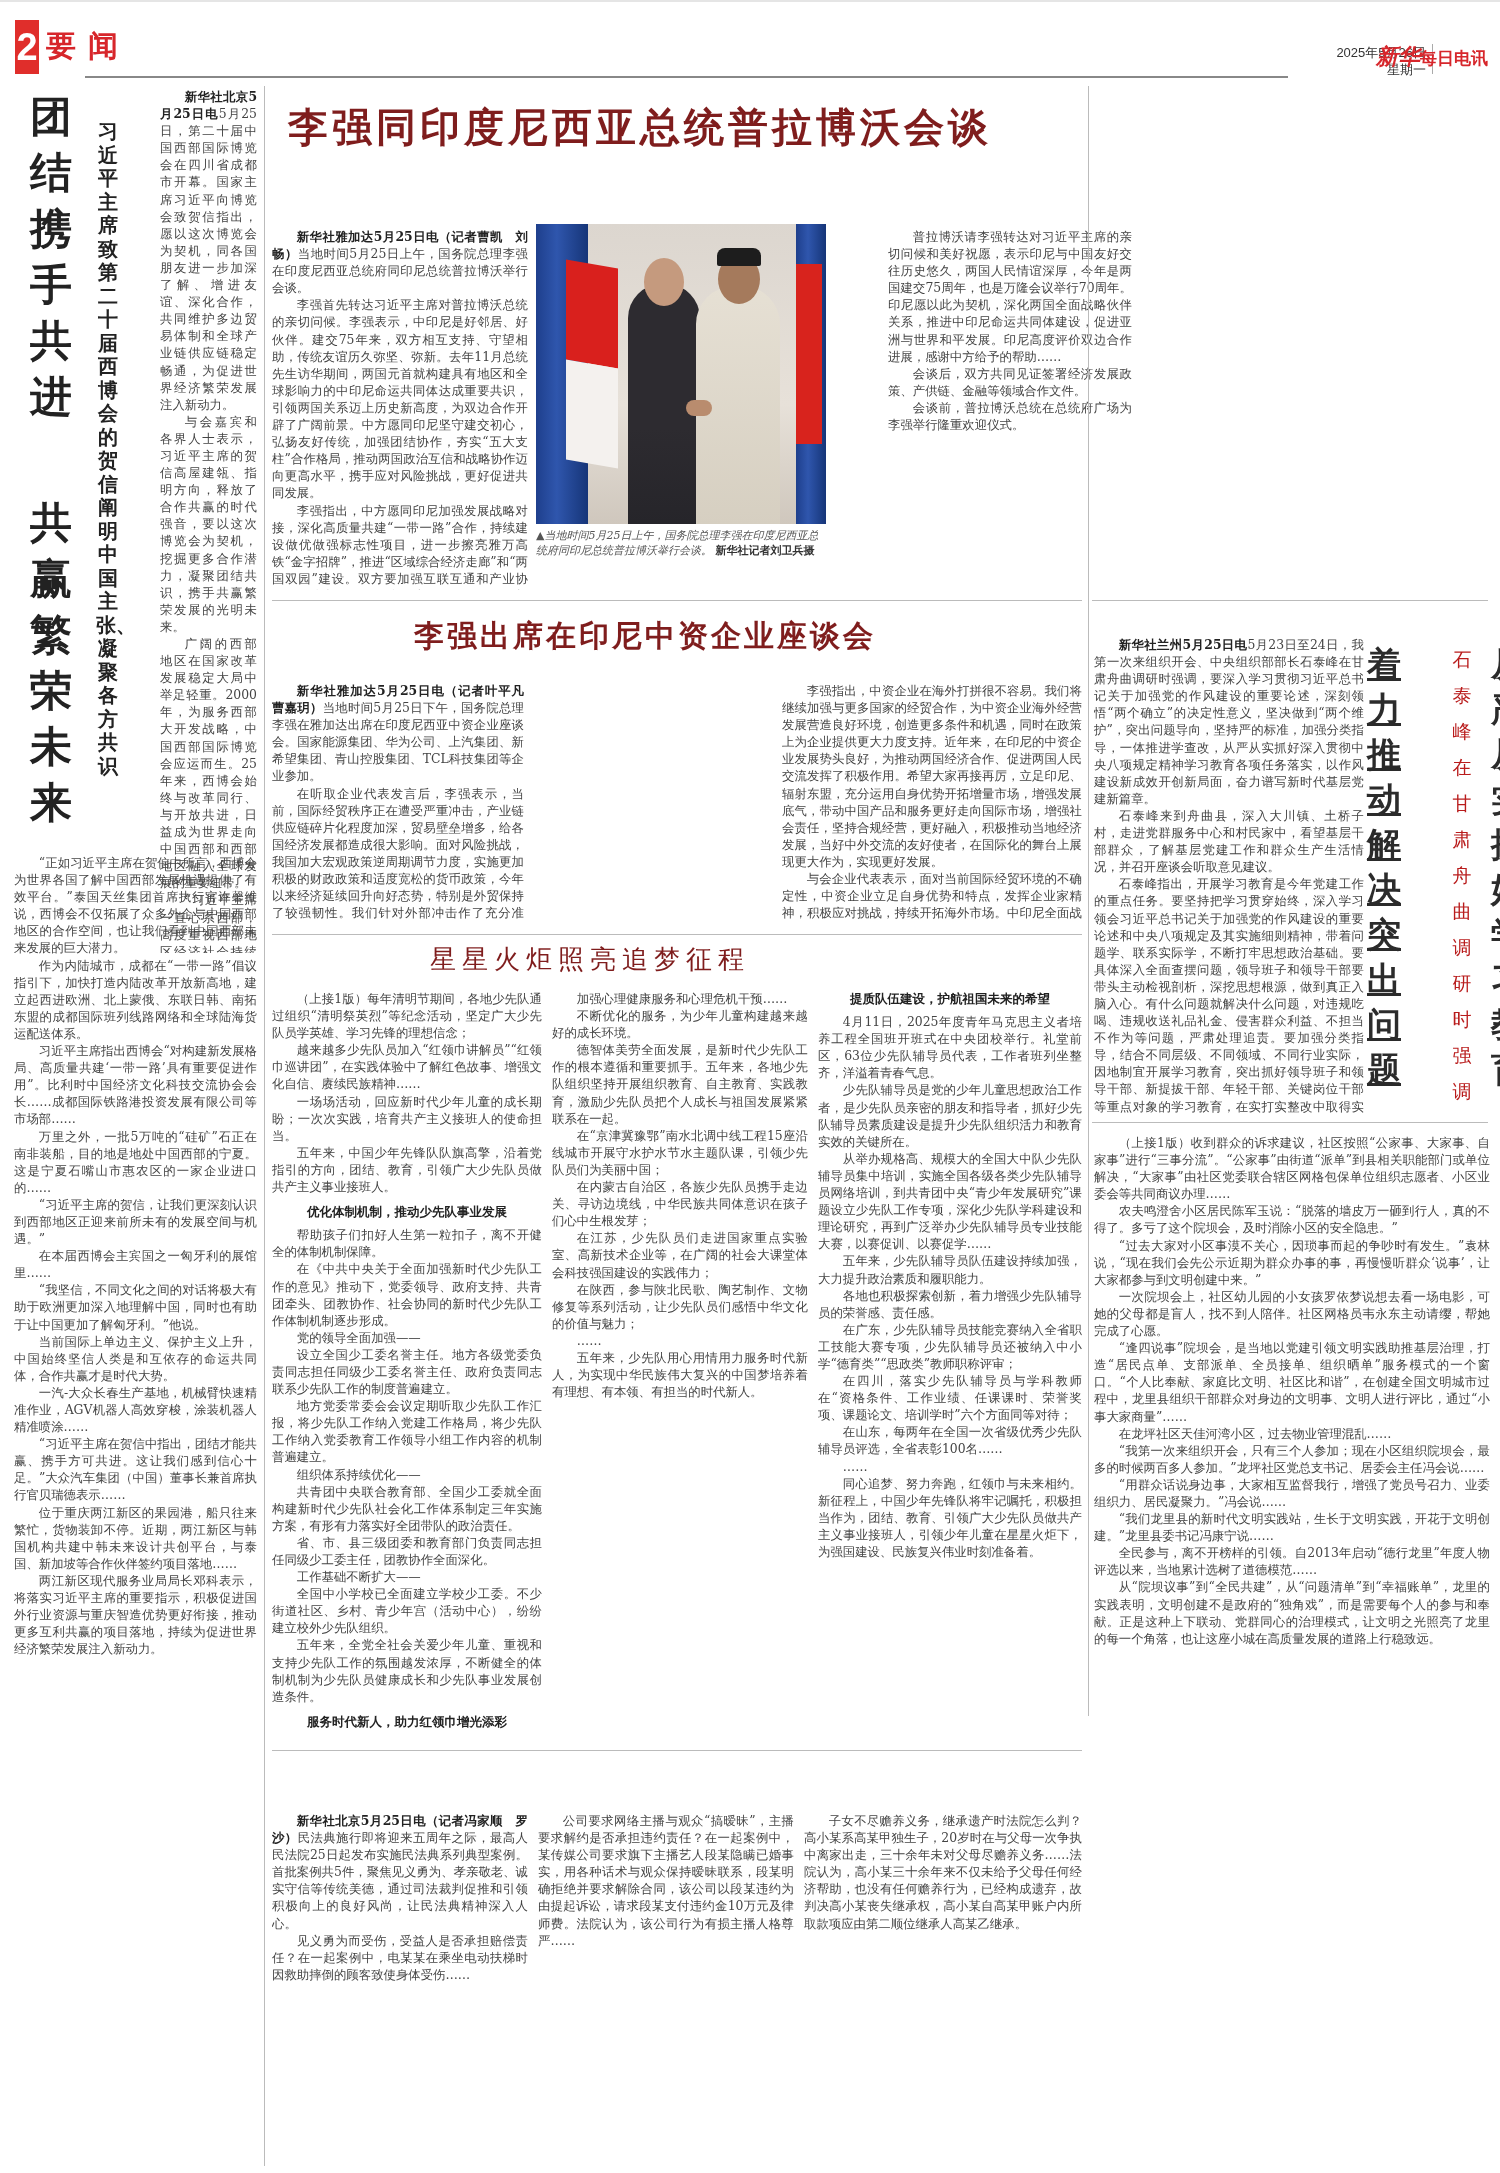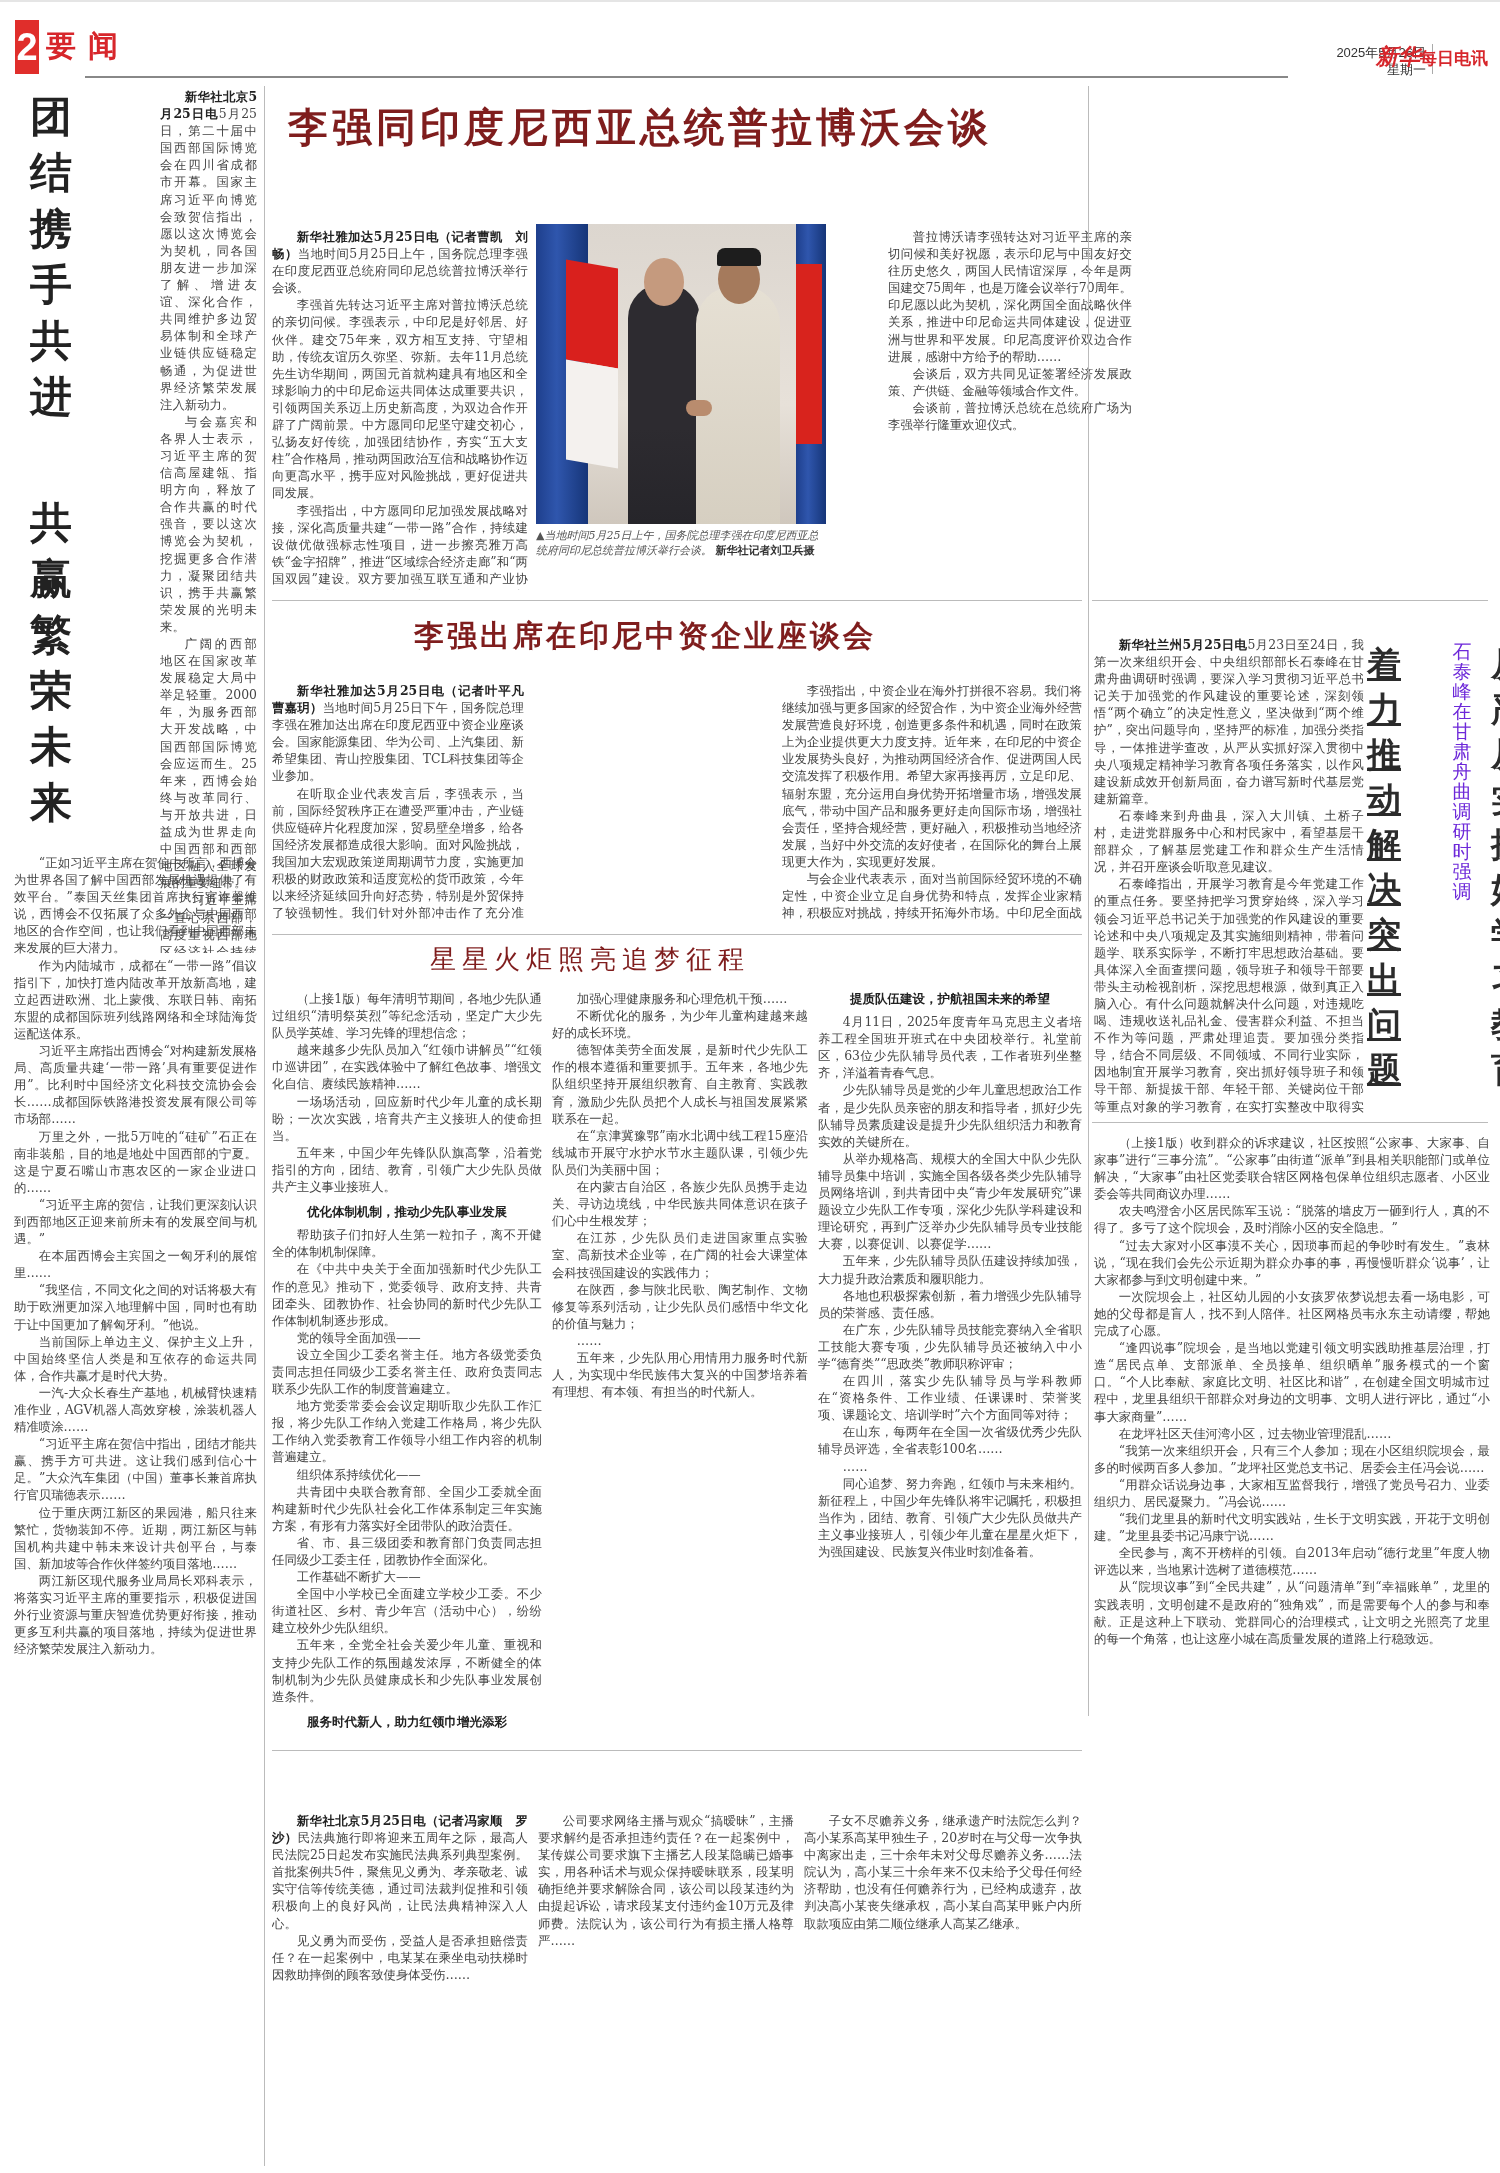--- a/index.html
+++ b/index.html
@@ -87,6 +87,7 @@
     <span>未</span>
     <span>来</span>
   </div>
+  <div class="vsub">习近平主席致第二十届西博会的贺信阐明中国主张、凝聚各方共识</div>
 
   <div class="txt" style="left:160px; top:86px; width:97px; height:865px;">
     <p><b>新华社北京5月25日电</b><span>5月25日，第二十届中国西部国际博览会在四川省成都市开幕。国家主席习近平向博览会致贺信指出，愿以这次博览会为契机，同各国朋友进一步加深了解、增进友谊、深化合作，共同维护多边贸易体制和全球产业链供应链稳定畅通，为促进世界经济繁荣发展注入新动力。</span></p>

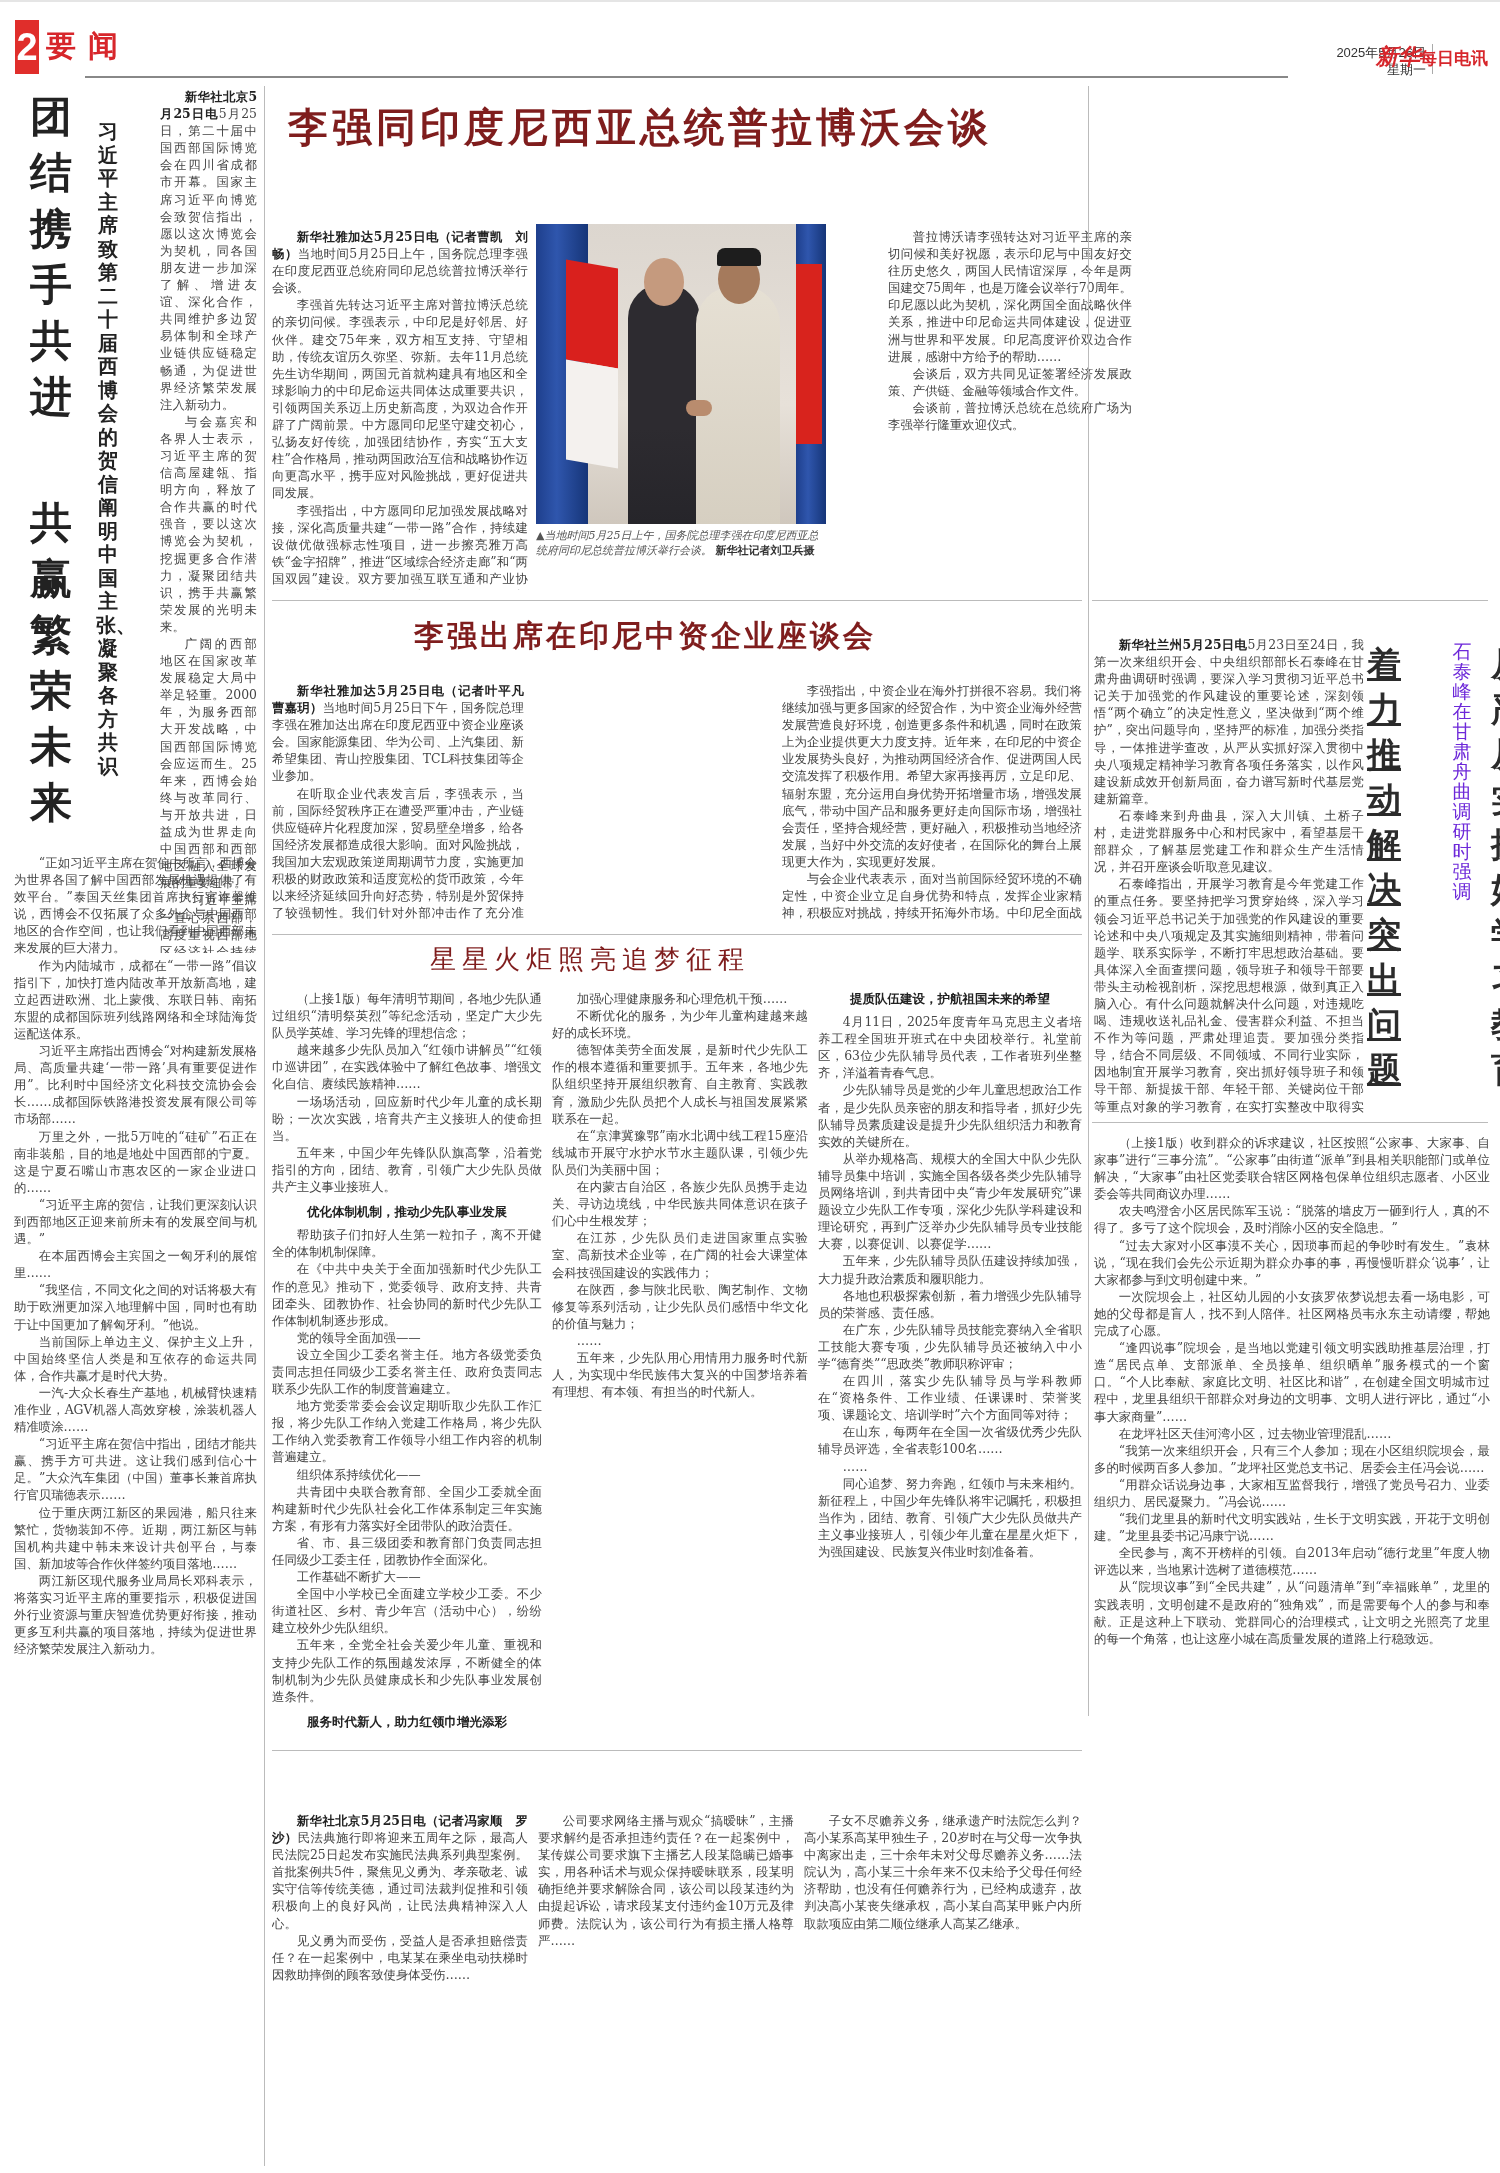--- a/index.html
+++ b/index.html
@@ -51,7 +51,7 @@
 
   
   .rhead { position: absolute; top: 640px; font-size: 34px; line-height: 45px; color: #2b2b2b; width: 40px; text-align: center; font-family: "DejaVu Serif", serif; font-weight: bold; }
-  .rsub { position: absolute; left: 1450px; top: 640px; width: 24px; font-family: Liberation Serif, serif; font-size: 19px; line-height: 20px; color: #6d28d9; text-align: center; }
+  .rsub { position: absolute; left: 1450px; top: 640px; width: 24px; font-family: Liberation Serif, serif; font-size: 19px; line-height: 36px; color: #b91c1c; text-align: center; }
 </style>
 </head>
 <body>

